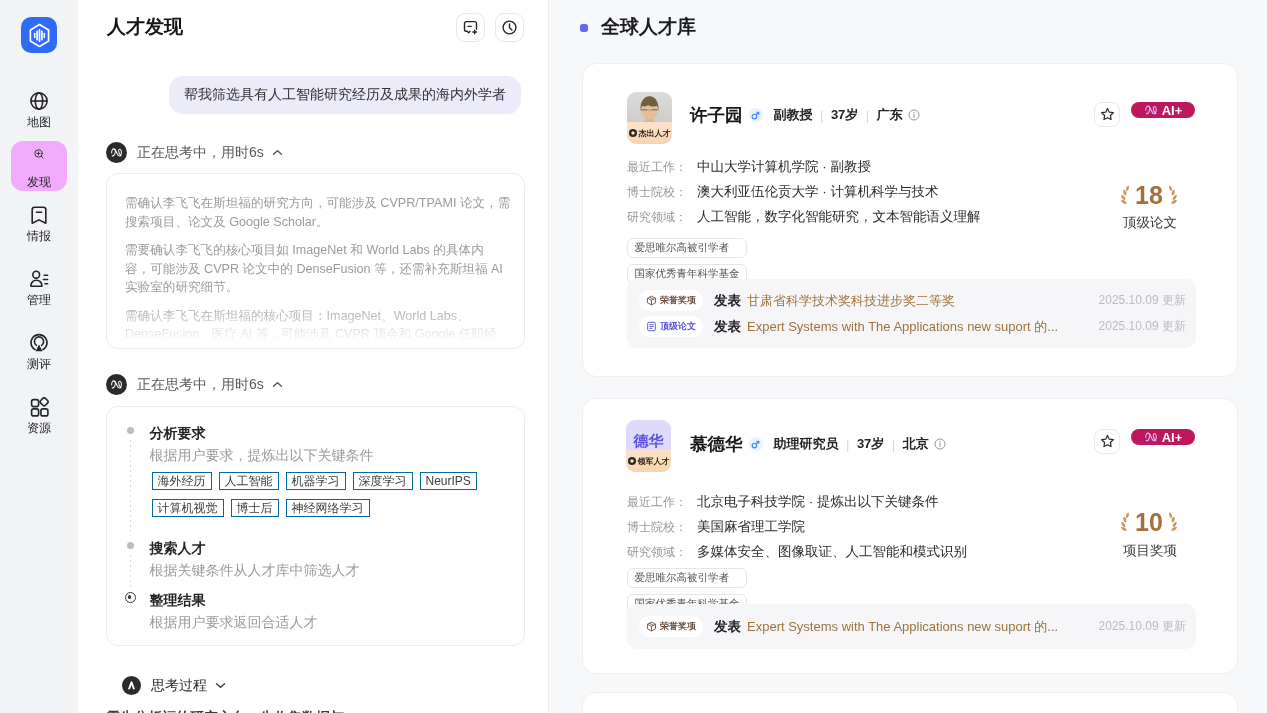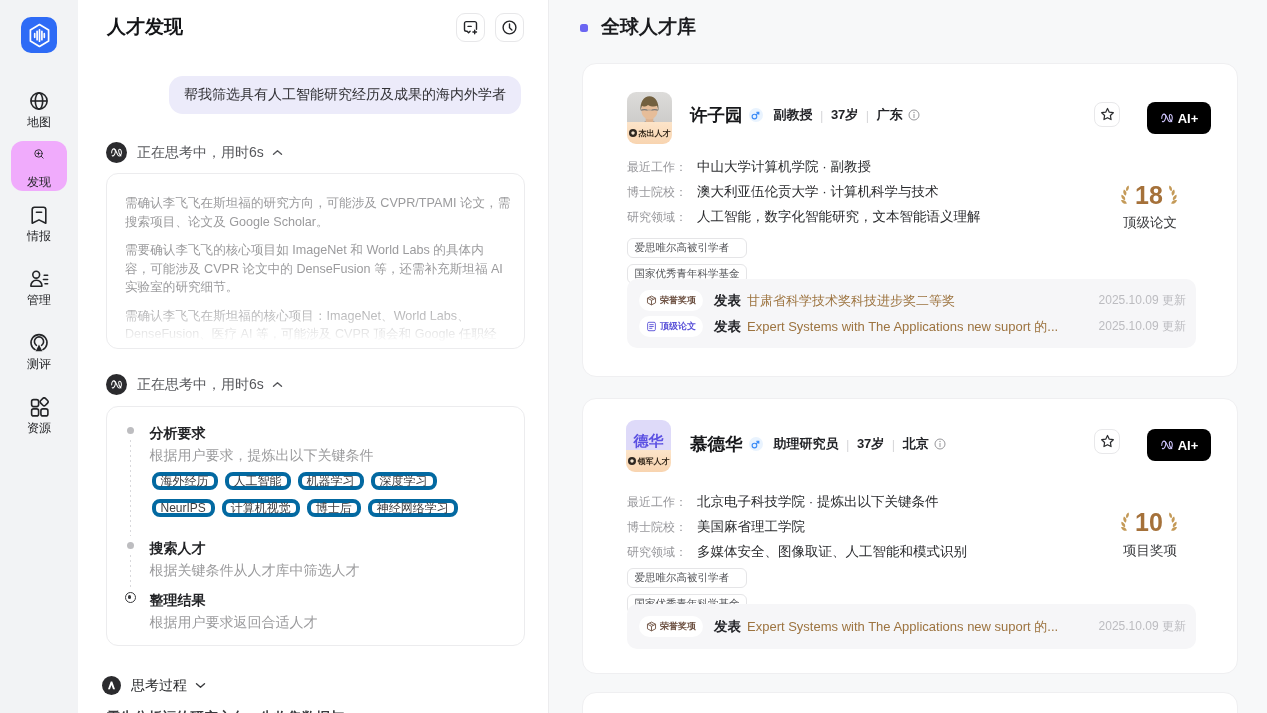--- a/index.html
+++ b/index.html
@@ -70,7 +70,7 @@
 .msep { color:#d8d8da; font-weight:normal; margin:0 7.5px; font-size:13px; }
 .iinfo { margin-left:5px; }
 .starbtn { position:absolute; width:26px; height:25px; border:1px solid #e8e8ea; border-radius:8px; background:#fff; display:flex; align-items:center; justify-content:center; }
-.aibtn { position:absolute; width:64px; height:32px; border-radius:8px; background:#000000; display:flex; align-items:center; justify-content:center; color:#fff; font-size:13px; font-weight:bold; gap:4px;margin-left:16px; }
+.aibtn { position:absolute; width:64px; height:16px; border-radius:8px; background:#be185d; display:flex; align-items:center; justify-content:center; color:#fff; font-size:13px; font-weight:bold; gap:4px; }
 .irow { position:absolute; left:44px; height:18px; display:flex; align-items:center; }
 .irow .lb { font-size:12px; color:#98989c; width:70px; }
 .irow .vl { font-size:13.5px; color:#2a2b2e; }

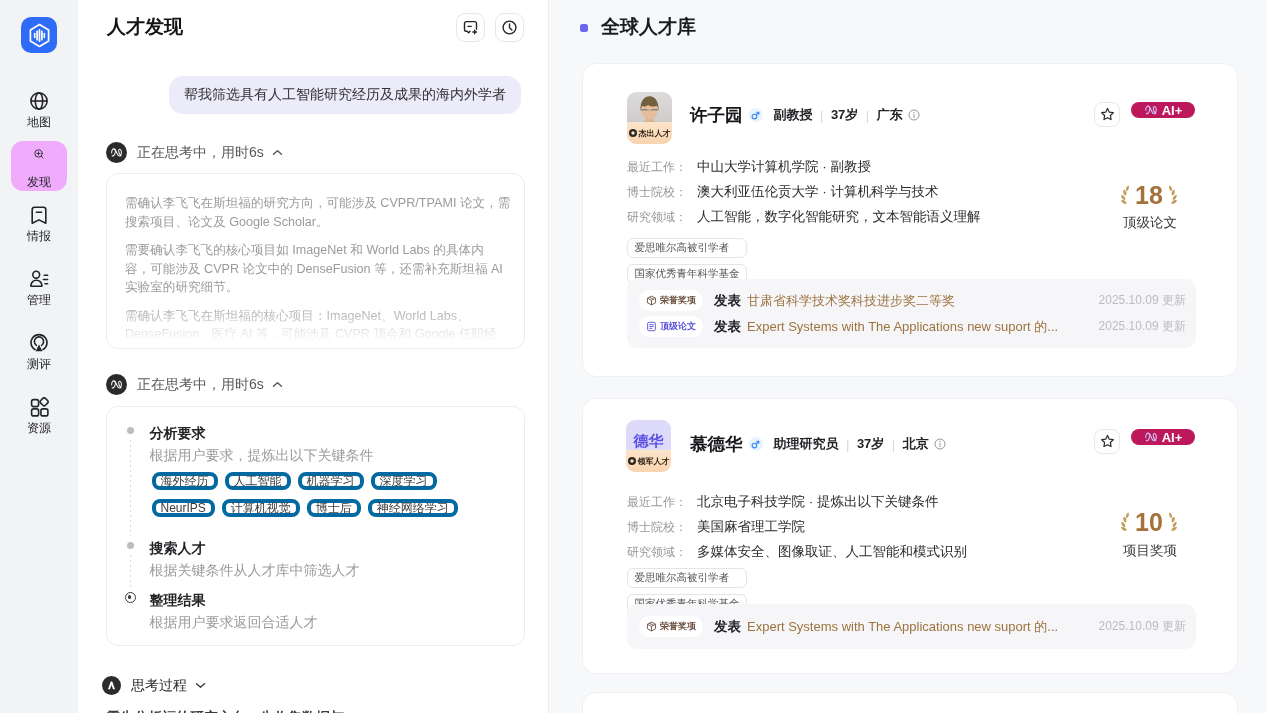--- a/index.html
+++ b/index.html
@@ -43,7 +43,7 @@
 .sring::after { content:""; position:absolute; left:2.2px; top:2.2px; width:3.6px; height:3.6px; border-radius:50%; background:#38393c; }
 .dotline { position:absolute; left:22.5px; width:1px; background-image:linear-gradient(#d9d9dc 50%, transparent 50%); background-size:1px 5px; }
 .chips { position:absolute; left:44.5px; display:flex; gap:9px 7px; flex-wrap:wrap; width:350px; }
-.chip { height:18px; border:4px solid #0369a1; border-radius:8px; padding:0 5px; font-size:12px; color:#3c3d40; display:flex; align-items:center; background:#fff; white-space:nowrap; }
+.chip { height:18px; border:1px solid #0369a1; border-radius:0; padding:0 5px; font-size:12px; color:#3c3d40; display:flex; align-items:center; background:#fff; white-space:nowrap; }
 
 .procrow { position:absolute; left:24px; top:676px; display:flex; align-items:center; }
 .procrow .ptxt { margin-left:10px; font-size:14px; color:#2b2c2f; }

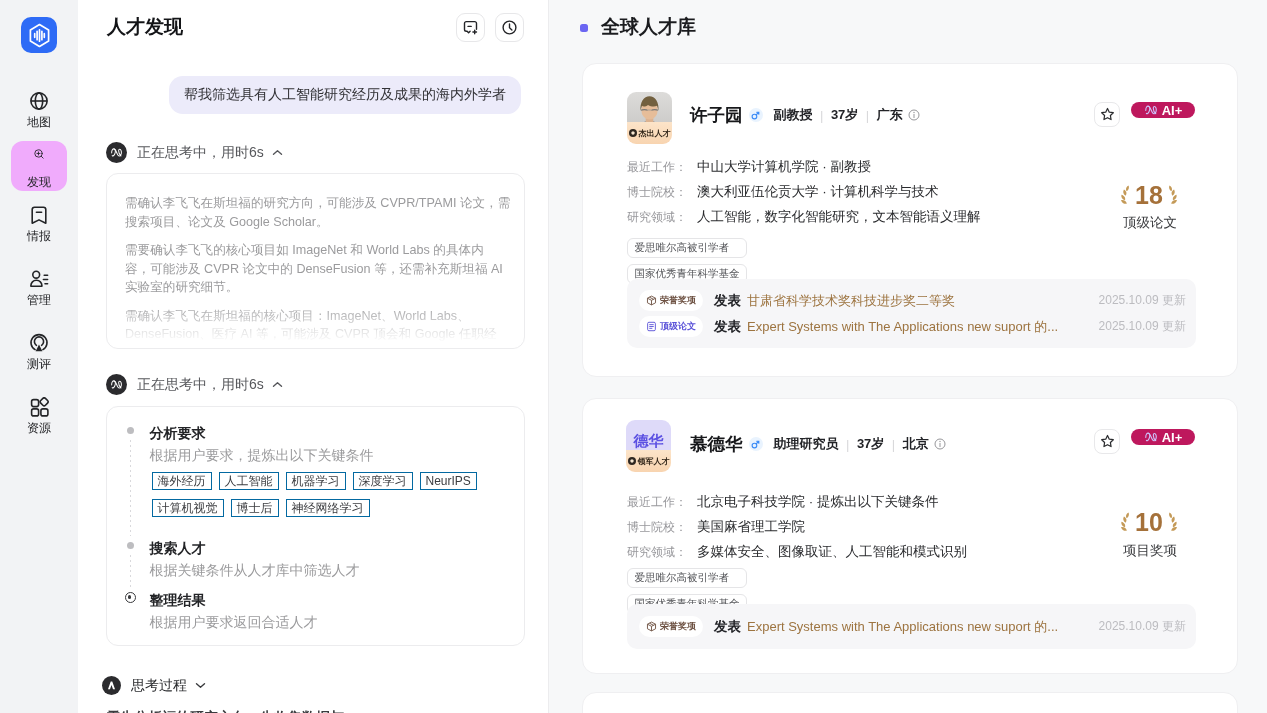--- a/index.html
+++ b/index.html
@@ -45,7 +45,7 @@
 .chips { position:absolute; left:44.5px; display:flex; gap:9px 7px; flex-wrap:wrap; width:350px; }
 .chip { height:18px; border:1px solid #0369a1; border-radius:0; padding:0 5px; font-size:12px; color:#3c3d40; display:flex; align-items:center; background:#fff; white-space:nowrap; }
 
-.procrow { position:absolute; left:24px; top:676px; display:flex; align-items:center; }
+.procrow { position:absolute; left:44px; top:676px; display:flex; align-items:center; }
 .procrow .ptxt { margin-left:10px; font-size:14px; color:#2b2c2f; }
 .cuttext { position:absolute; left:28px; top:709px; font-size:14px; font-weight:bold; color:#3a3b3e; white-space:nowrap; }
 

